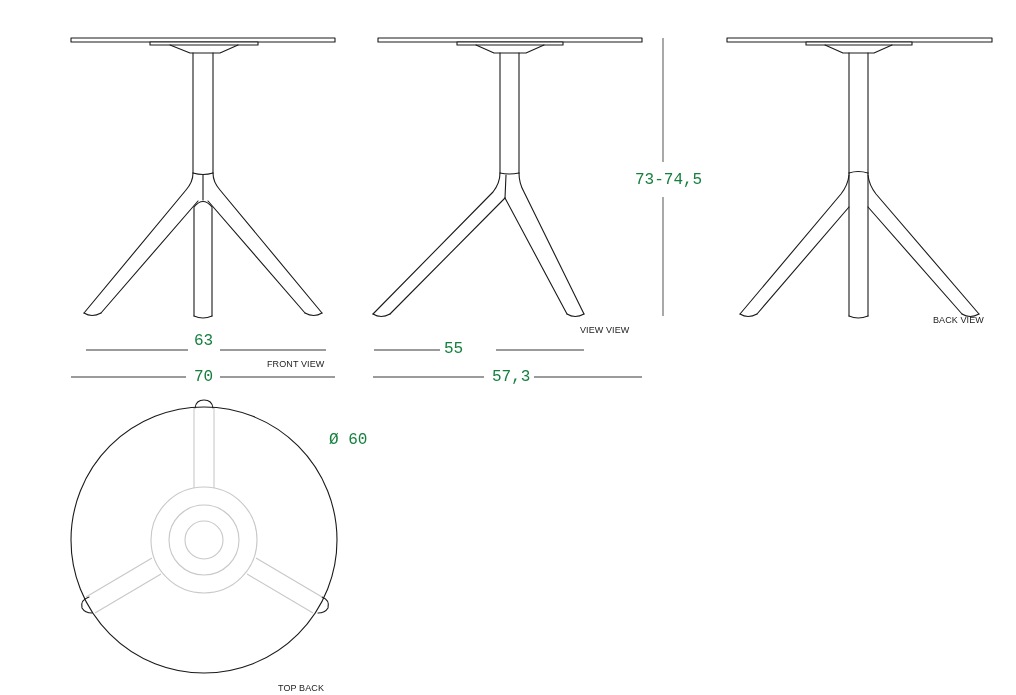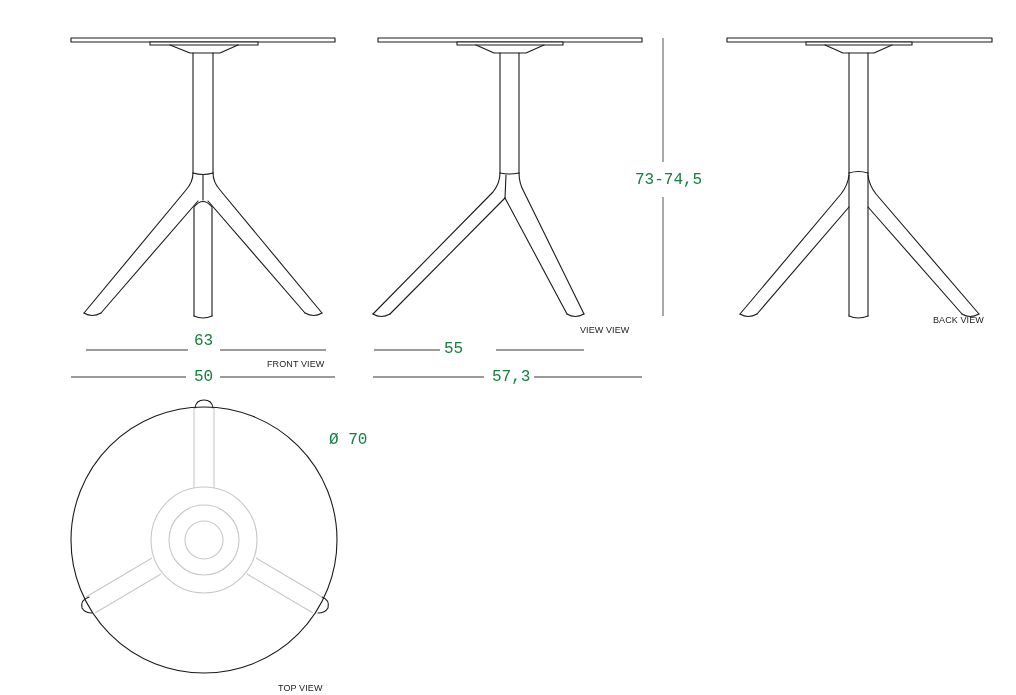--- a/index.html
+++ b/index.html
@@ -164,7 +164,7 @@
 <span class="label view-label" style="left:278px; top:684px;">TOP VIEW</span>
 
 <span class="label dim-text" style="left:190px; top:333px;">63</span>
-<span class="label dim-text" style="left:190px; top:369px;">50</span>
+<span class="label dim-text" style="left:190px; top:369px;">70</span>
 <span class="label dim-text" style="left:440px; top:341px;">55</span>
 <span class="label dim-text" style="left:488px; top:369px;">57,3</span>
 <span class="label dim-text" style="left:631px; top:172px;">73-74,5</span>

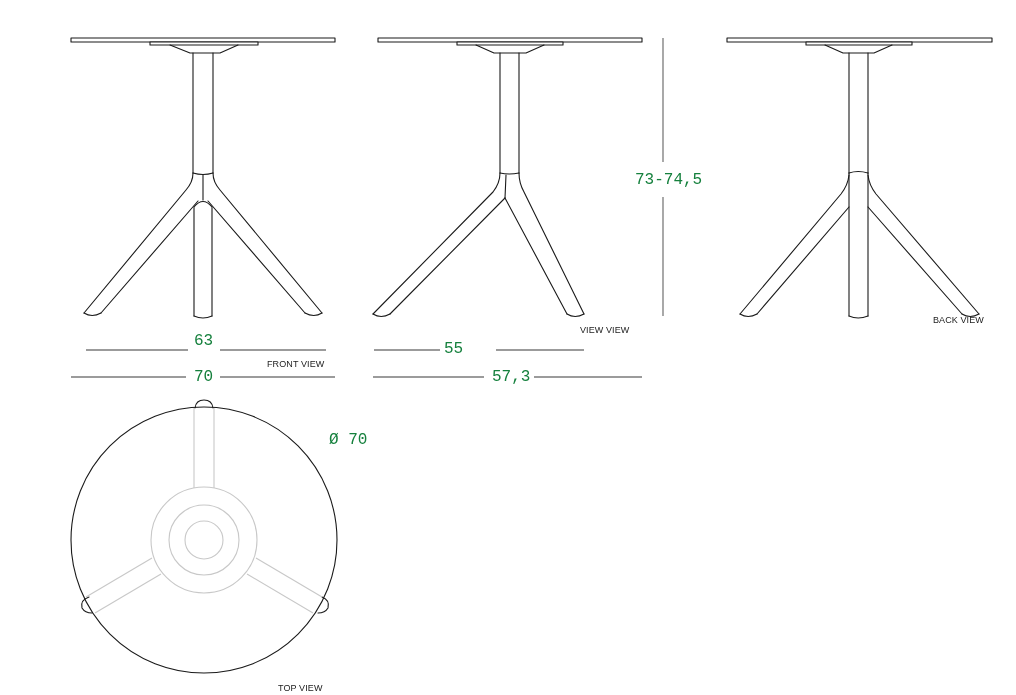--- a/index.html
+++ b/index.html
@@ -168,6 +168,6 @@
 <span class="label dim-text" style="left:440px; top:341px;">55</span>
 <span class="label dim-text" style="left:488px; top:369px;">57,3</span>
 <span class="label dim-text" style="left:631px; top:172px;">73-74,5</span>
-<span class="label dim-text" style="left:325px; top:432px;">Ø 70</span>
+<span class="label dim-text" style="left:325px; top:432px;">Ø 60</span>
 
 </body></html>

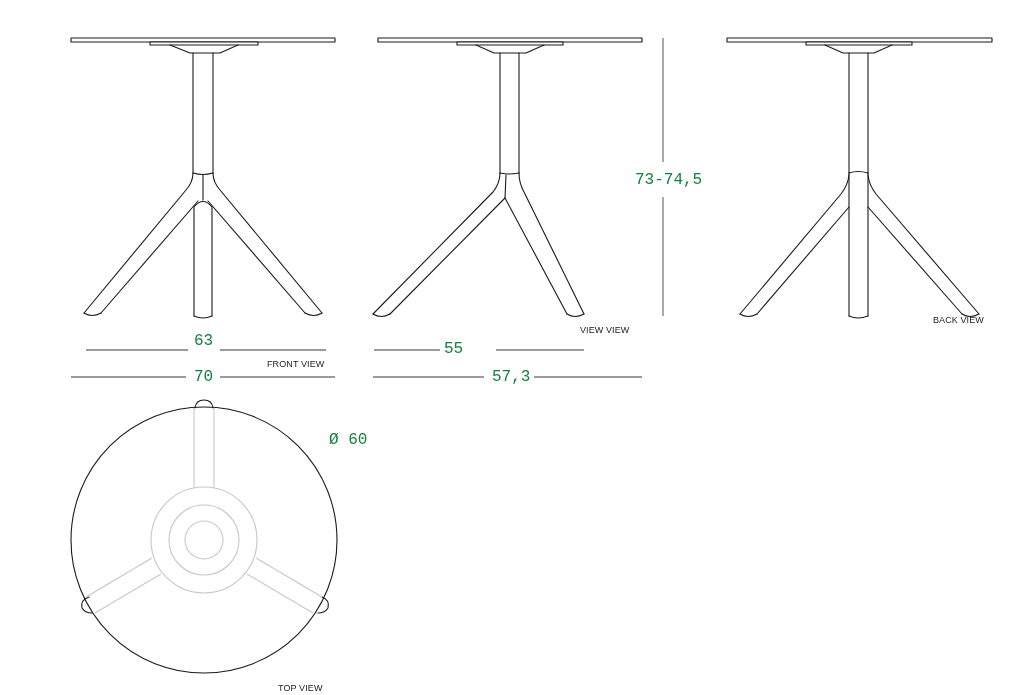--- a/index.html
+++ b/index.html
@@ -161,7 +161,7 @@
 <span class="label view-label" style="left:267px; top:313px;margin-top:47px;">FRONT VIEW</span>
 <span class="label view-label" style="left:580px; top:326px;">VIEW VIEW</span>
 <span class="label view-label" style="left:933px; top:316px;">BACK VIEW</span>
-<span class="label view-label" style="left:278px; top:684px;">TOP VIEW</span>
+<span class="label view-label" style="left:278px; top:684px;">TOP BACK</span>
 
 <span class="label dim-text" style="left:190px; top:333px;">63</span>
 <span class="label dim-text" style="left:190px; top:369px;">70</span>

